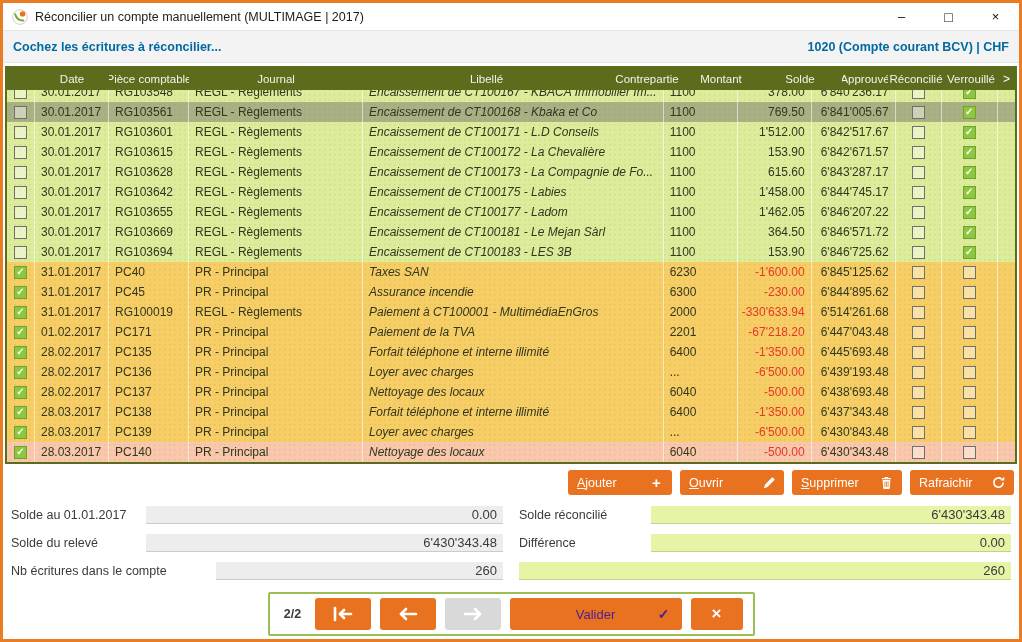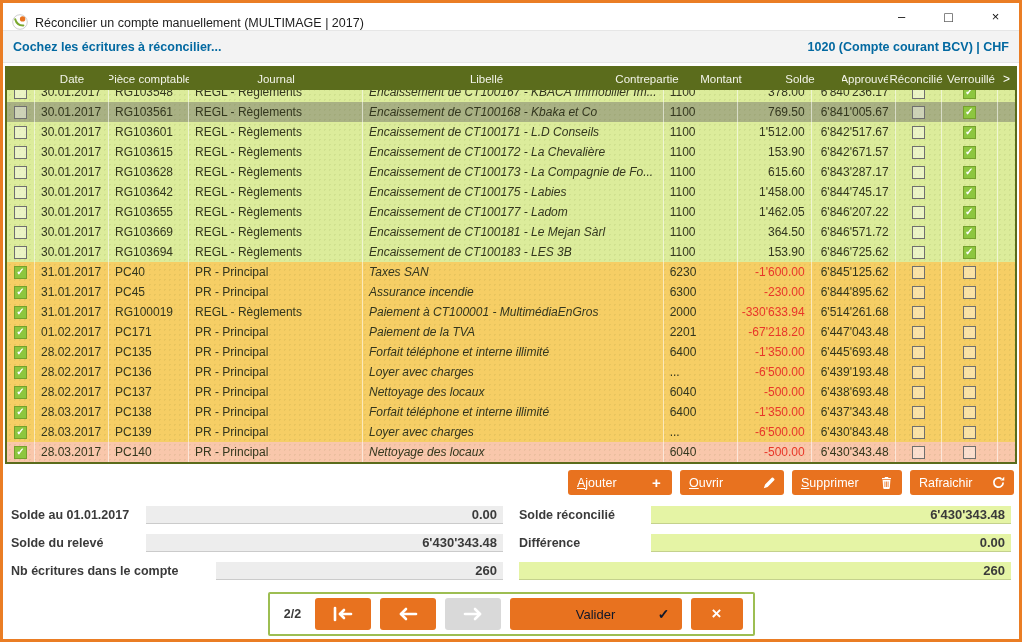--- a/index.html
+++ b/index.html
@@ -9,7 +9,7 @@
     display:flex; flex-direction:column; }
 
   
-  .titlebar { height:27px; flex:none; display:flex; align-items:flex-end; padding-left:9px; background:#fff; }
+  .titlebar { height:27px; flex:none; display:flex; align-items:center; padding-left:9px; background:#fff; }
   .title-text { font-size:12.5px; color:#1d1d1d; }
   .win-controls { margin-left:auto; display:flex; height:100%; }
   .win-btn { width:47px; height:100%; display:flex; align-items:center; justify-content:center;

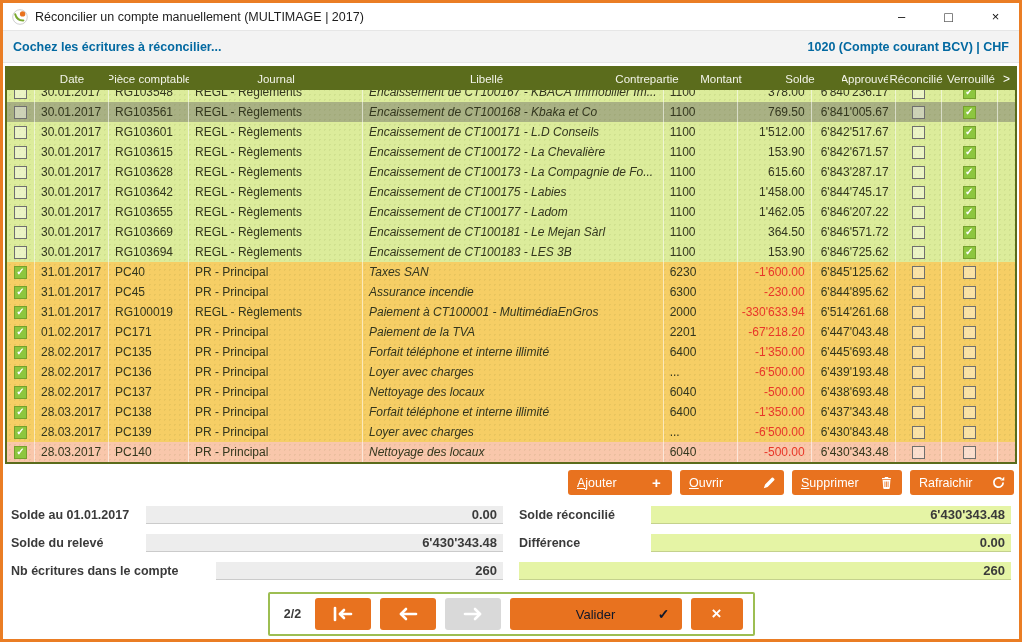--- a/index.html
+++ b/index.html
@@ -64,7 +64,7 @@
     font-size:15px; font-weight:bold; line-height:1; }
 
   
-  .summary { display:flex; gap:16px; padding:6px 8px 0 8px; flex:none;font-weight:bold; }
+  .summary { display:flex; gap:16px; padding:6px 8px 0 8px; flex:none; }
   .scol { flex:1; display:flex; flex-direction:column; gap:10px; }
   .srow { display:flex; align-items:center; height:18px; font-size:12.5px; }
   .slabel { flex:none; }

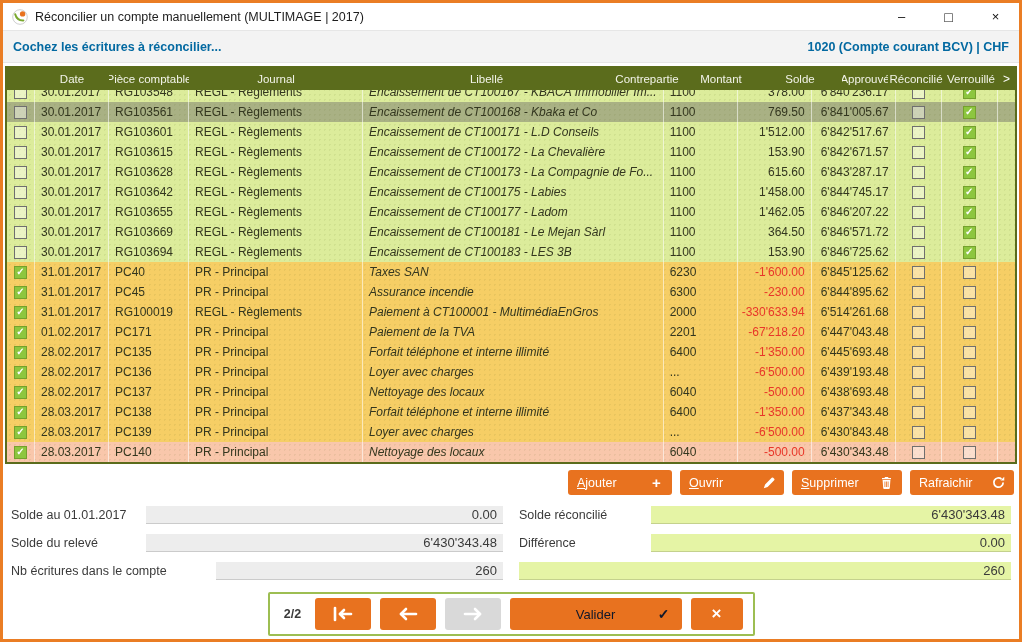--- a/index.html
+++ b/index.html
@@ -84,7 +84,7 @@
   .nav-btn.orange { background:#E8721F; }
   .nav-btn.disabled { background:#D9D9D9; }
   .valider-btn { width:172px; height:32px; background:#E8721F; border:none; border-radius:3px;
-    position:relative; color:#0f172a; font-size:13px; font-family:inherit;
+    position:relative; color:#4c1d95; font-size:13px; font-family:inherit;
     display:flex; align-items:center; justify-content:center; cursor:default; }
   .valider-check { position:absolute; right:12px; font-size:14px; font-weight:bold; }
   .close-nav { width:52px; color:#fff; font-size:17px; font-weight:bold; }

